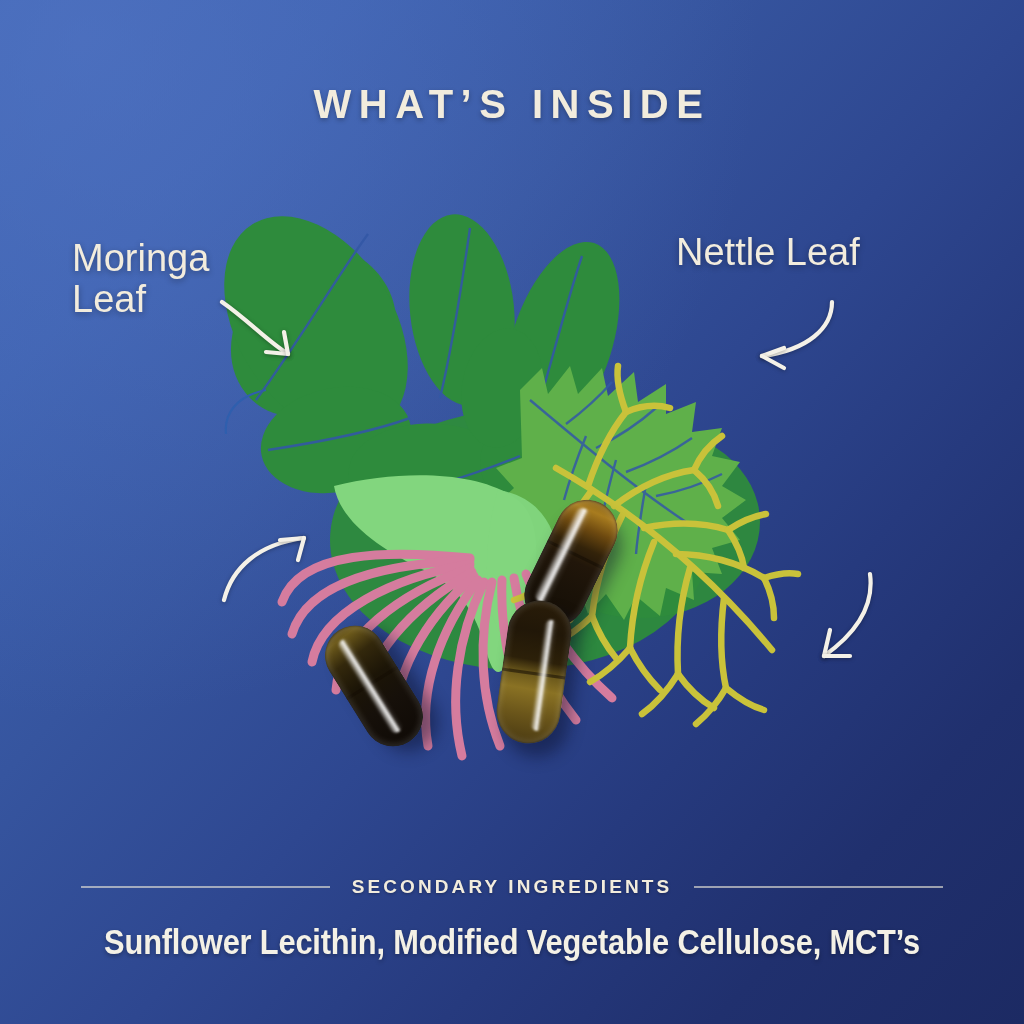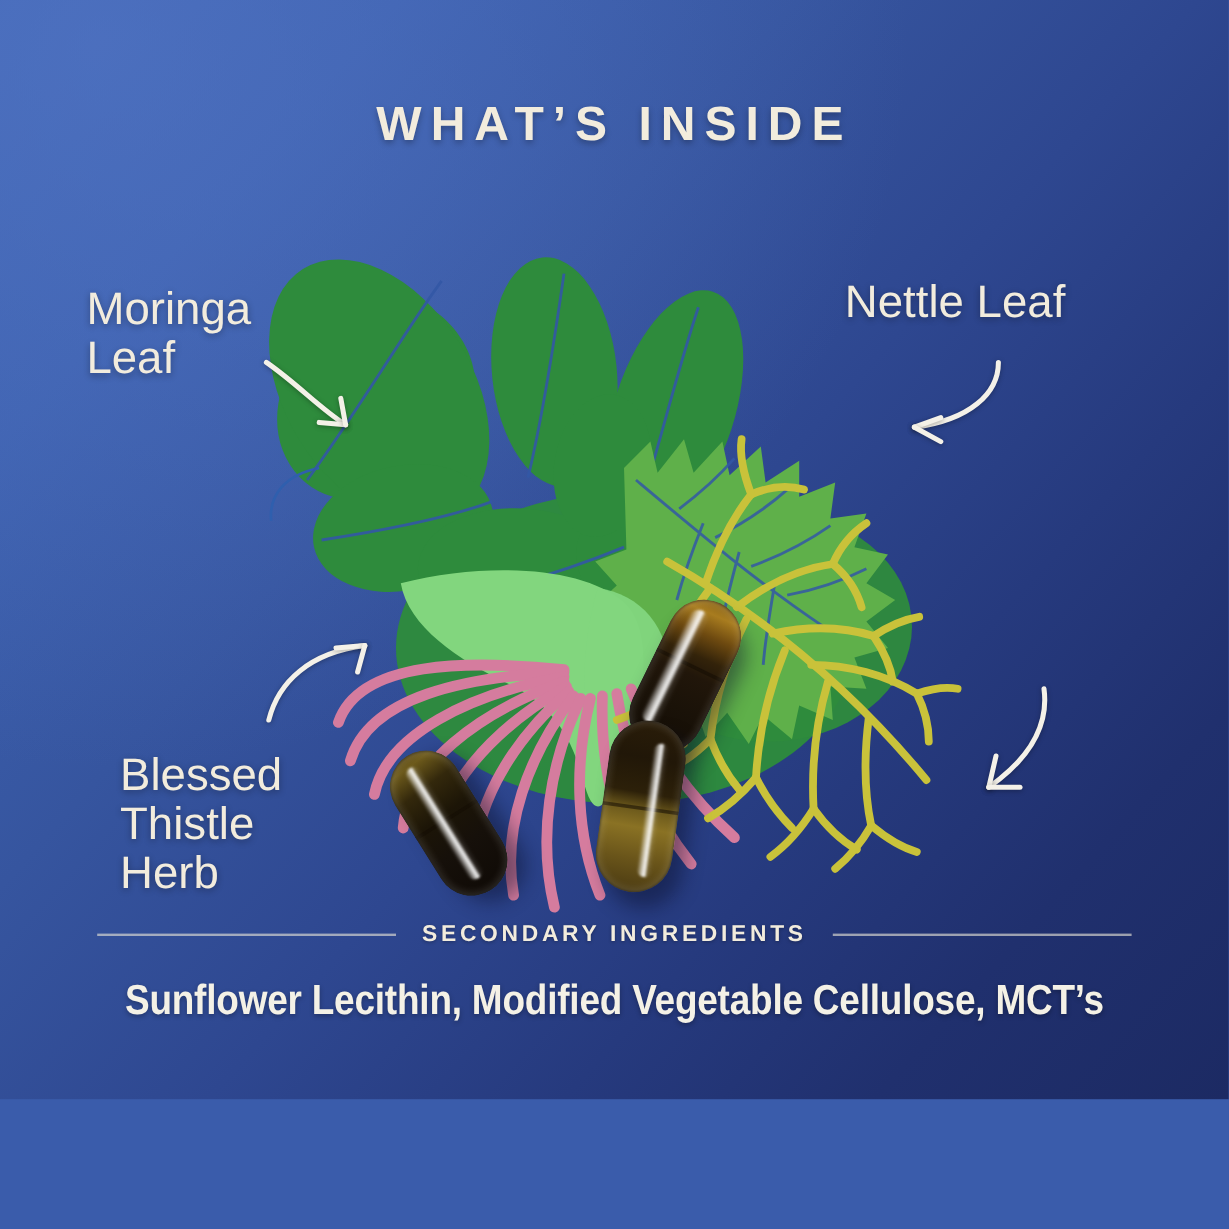--- a/index.html
+++ b/index.html
@@ -12,7 +12,7 @@
 
   #stage {
     position:relative;
-    width:1024px; height:916px;
+    width:1024px; height:1024px;
     overflow:hidden;
     background:
       radial-gradient(120% 120% at 8% 4%, rgba(86,120,200,0.55) 0%, rgba(86,120,200,0.0) 55%),

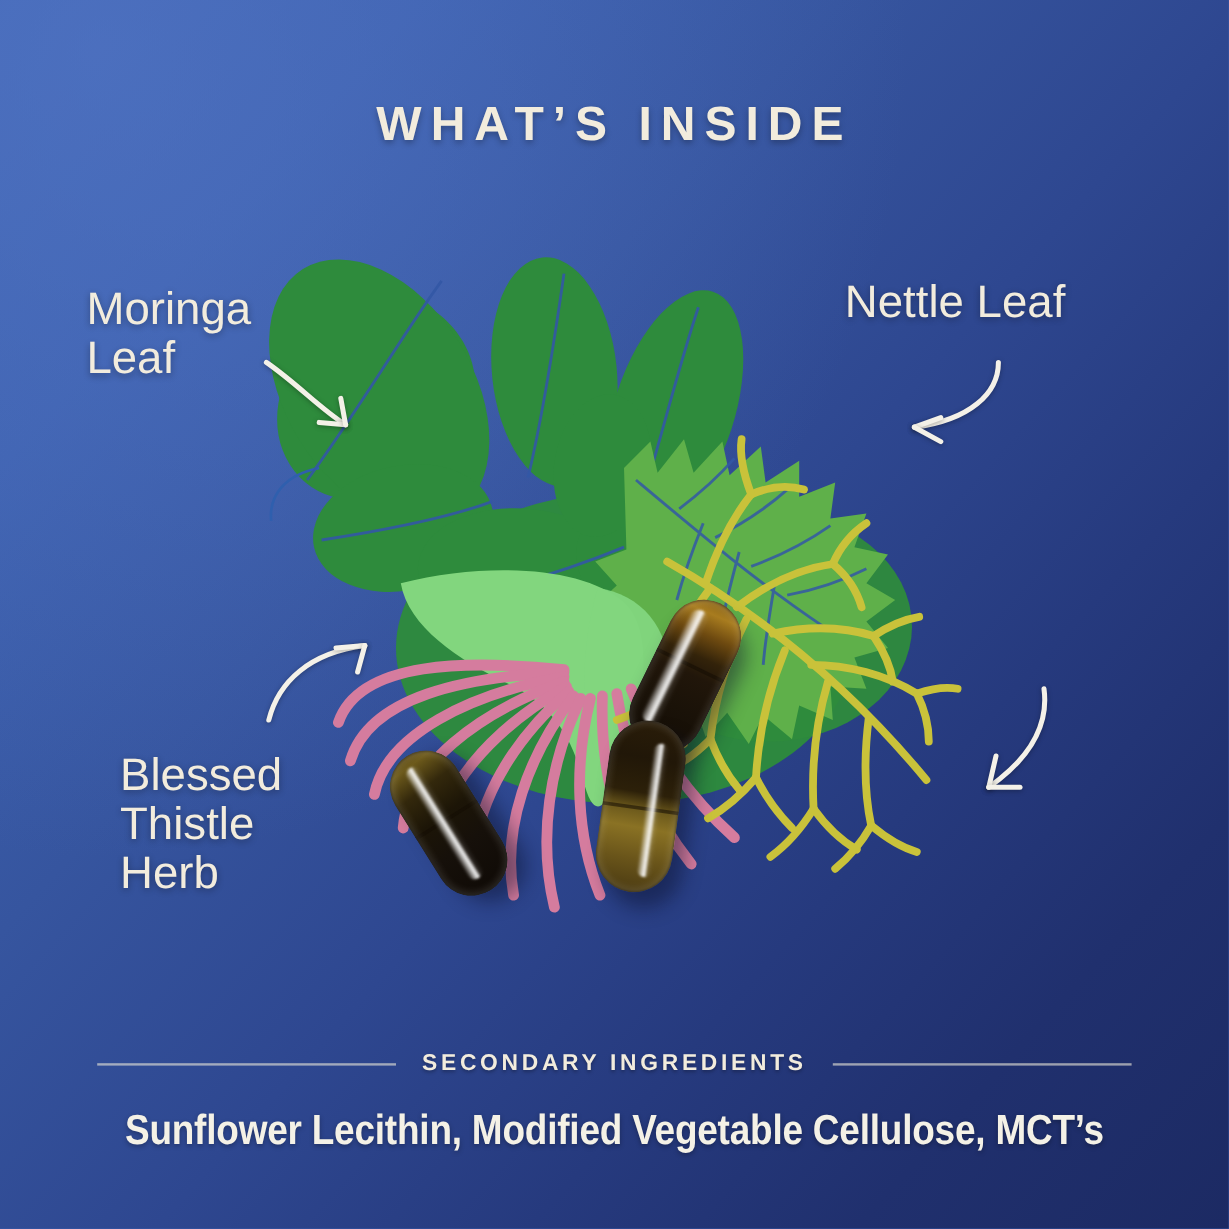--- a/index.html
+++ b/index.html
@@ -47,7 +47,7 @@
     white-space:pre-line;
   }
   #lbl-moringa { left:72px;  top:238px; }
-  #lbl-nettle  { left:704px; top:232px; }
+  #lbl-nettle  { left:676px; top:232px; }
   #lbl-fennel  { left:786px; top:468px; }
   #lbl-thistle { left:100px; top:626px; }
 

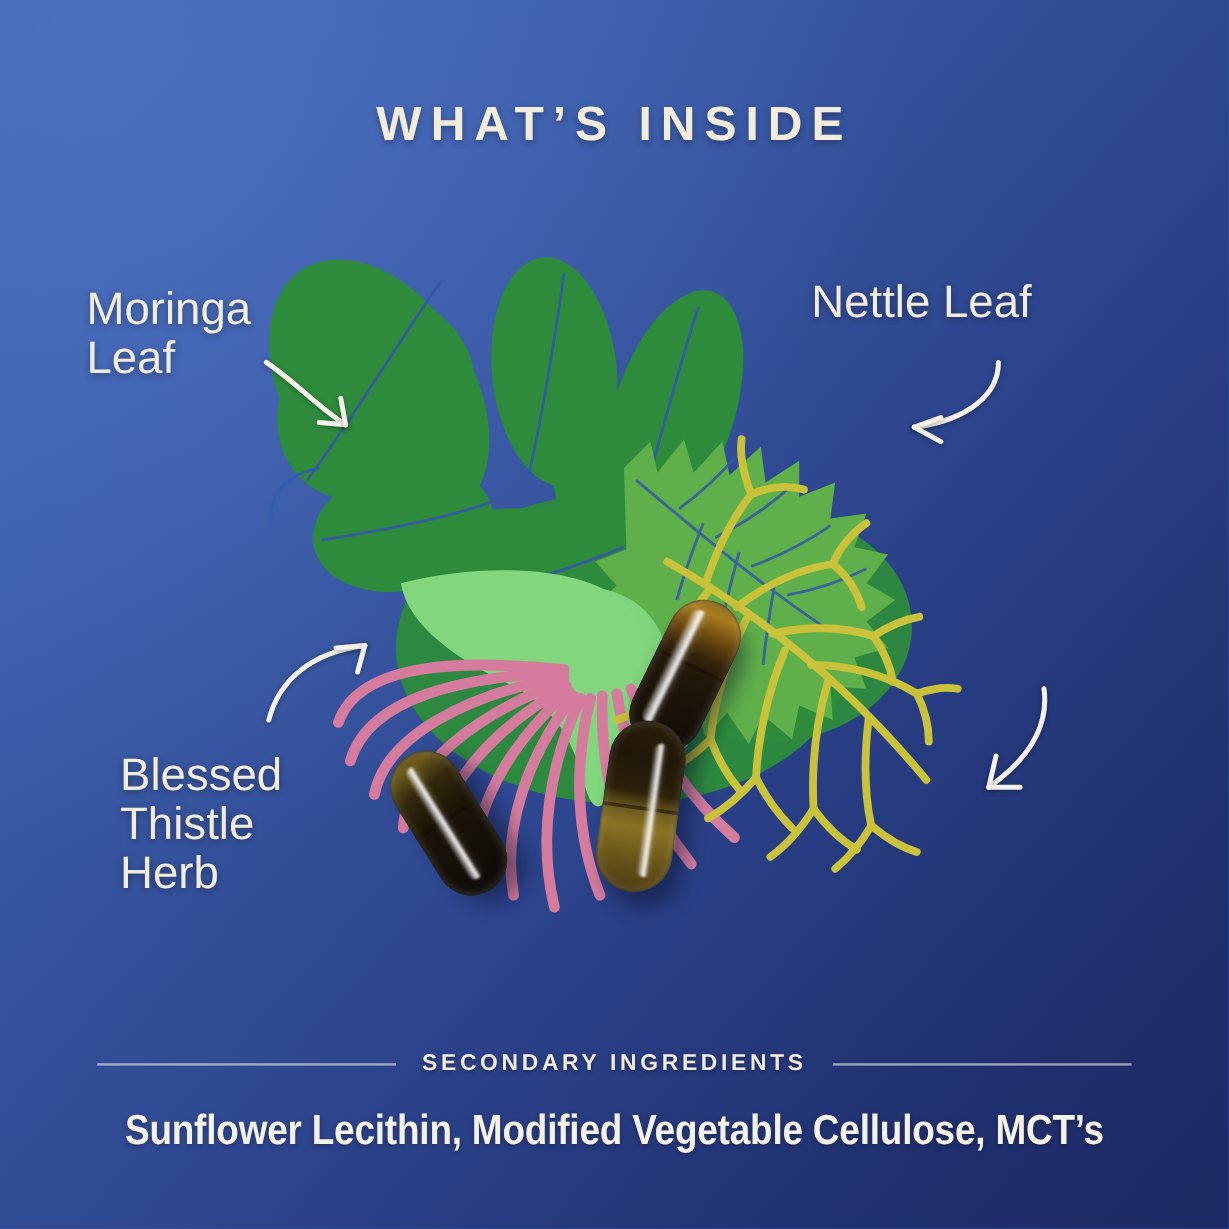--- a/index.html
+++ b/index.html
@@ -305,9 +305,6 @@
   <div class="label" id="lbl-nettle">Nettle Leaf</div>
 
 
-  <div class="label" id="lbl-thistle">Blessed
-Thistle
-Herb</div>
 
   <svg class="arrow" id="arw-moringa" width="110" height="80" viewBox="0 0 110 80">
     <path d="M4,6 C30,24 48,44 70,58"></path>

